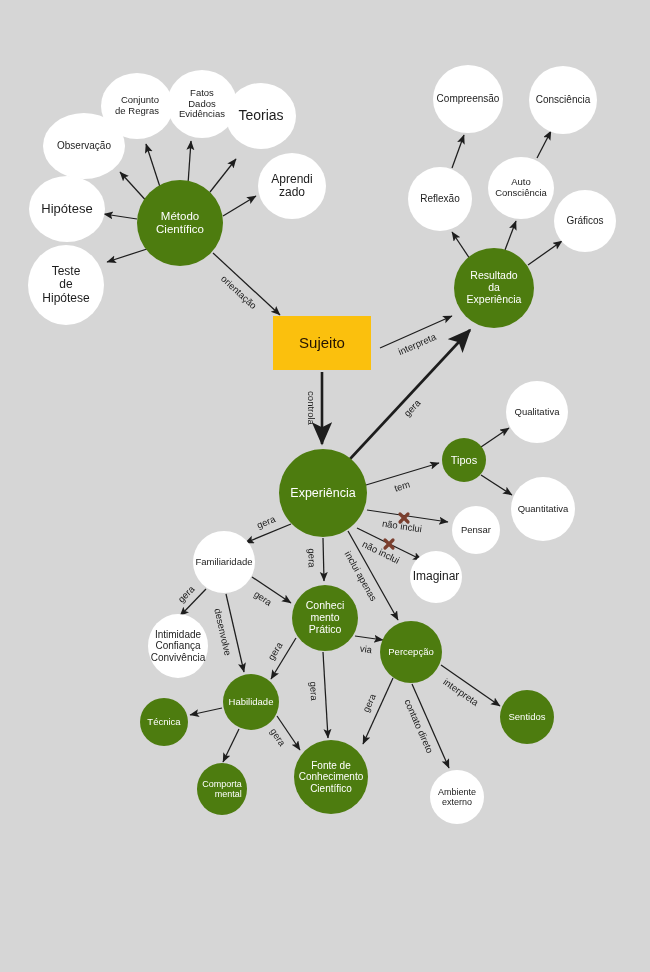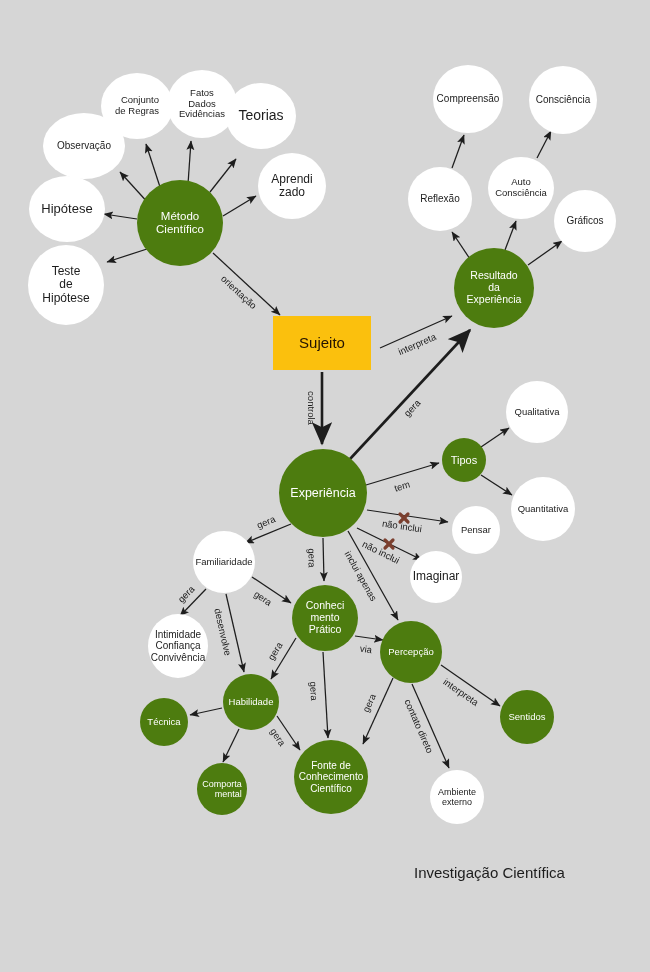--- a/index.html
+++ b/index.html
@@ -217,7 +217,6 @@
       <div class="edge-label" style="font-size: 9.5px; left: 461.273px; top: 692.483px; transform: translate(-50%, -50%) rotate(34.8deg);">interpreta</div>
       <div class="edge-label" style="font-size: 9.5px; left: 418.583px; top: 726.234px; transform: translate(-50%, -50%) rotate(66.23deg);">contato direto</div>
     </div>
-  <div class="caption" id="caption-el" style="left: 414px; top: 864px; font-size: 15px;">Investigação Científica</div>
 </div>
 
 </body></html>

